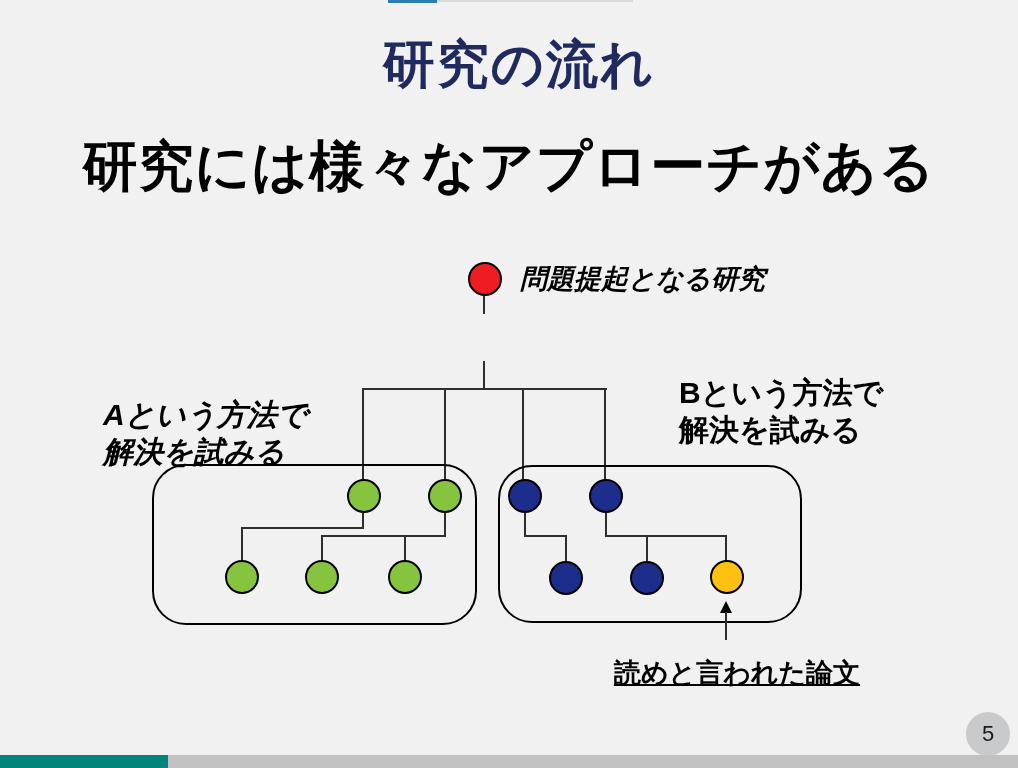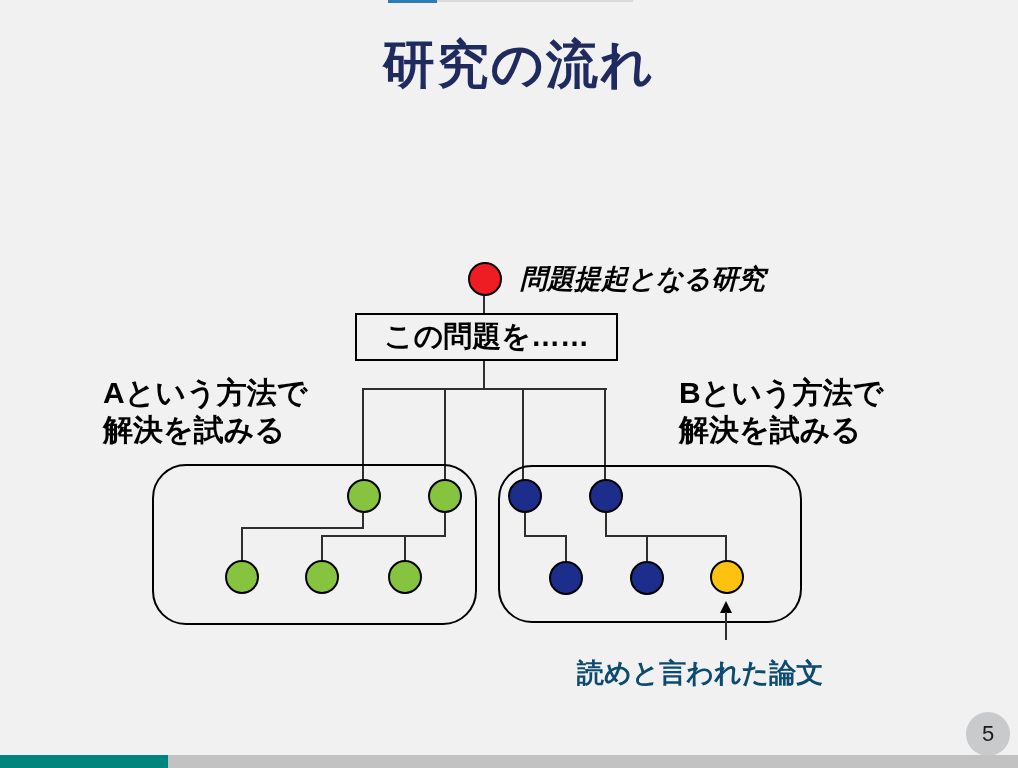--- a/index.html
+++ b/index.html
@@ -100,6 +100,7 @@
   <div class="abs top-gray-line" style="background: rgb(217, 217, 217);"></div>
 
   <div class="abs slide-title" style="color: rgb(31, 42, 94);">研究の流れ</div>
+  <div class="abs subtitle">研究には様々なアプローチがある</div>
 
   <div class="node" style="left: 468px; top: 262px; background: rgb(238, 28, 35);"></div>
   <div class="node-label" style="left:520px;top:263px;line-height:33px;font-style:italic;">問題提起となる研究</div>

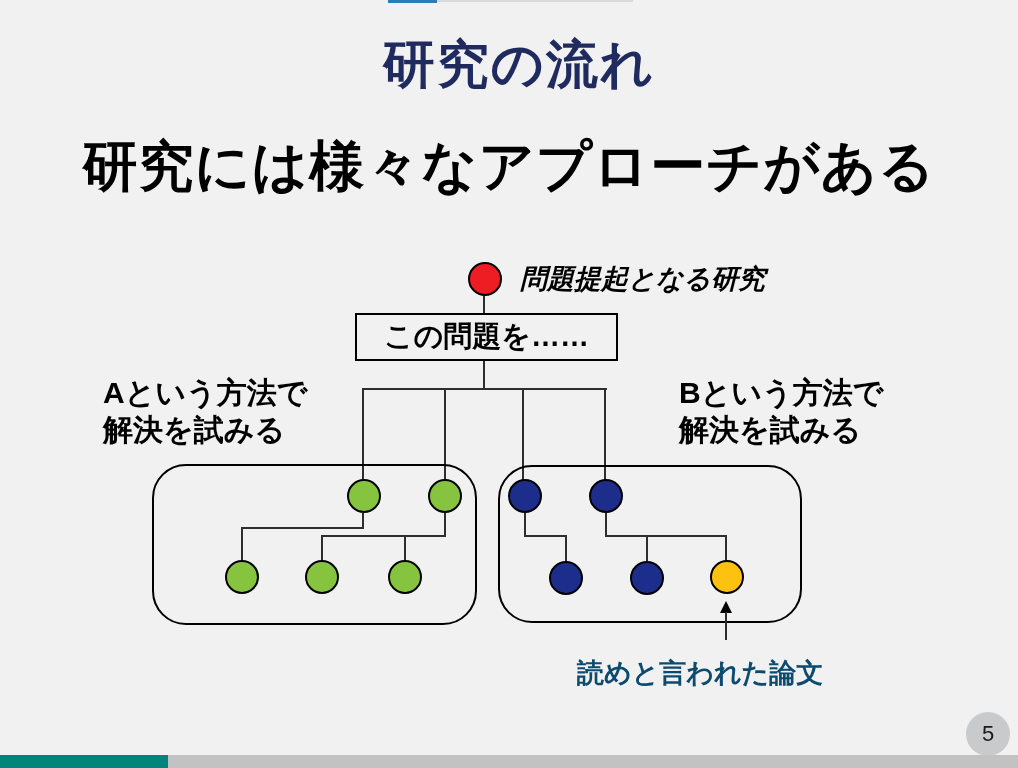--- a/index.html
+++ b/index.html
@@ -107,9 +107,6 @@
 
   <div class="line" style="left:483px;top:296px;width:2px;height:18px;"></div>
 
-  <div class="problem-box">
-    <span>この問題を……</span>
-  </div>
 
   <div class="line" style="left:483px;top:361px;width:2px;height:28px;"></div>
   <div class="line" style="left:362px;top:388px;width:245px;height:2px;"></div>

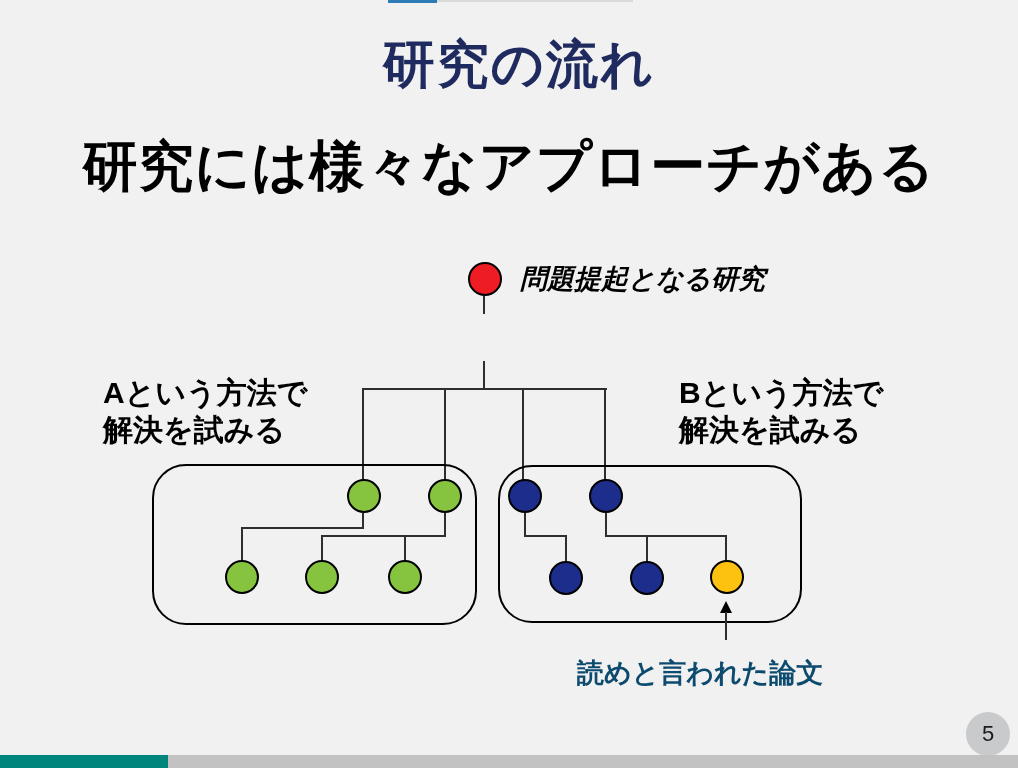--- a/index.html
+++ b/index.html
@@ -115,7 +115,7 @@
   <div class="line" style="left:522px;top:388px;width:2px;height:92px;"></div>
   <div class="line" style="left:604px;top:388px;width:2px;height:92px;"></div>
 
-  <div class="branch-label" style="left:103px;top:374px;">
+  <div class="branch-label" style="left:103px;top:396px;font-style:italic;">
     <div>Aという方法で</div>
     <div>解決を試みる</div>
   </div>

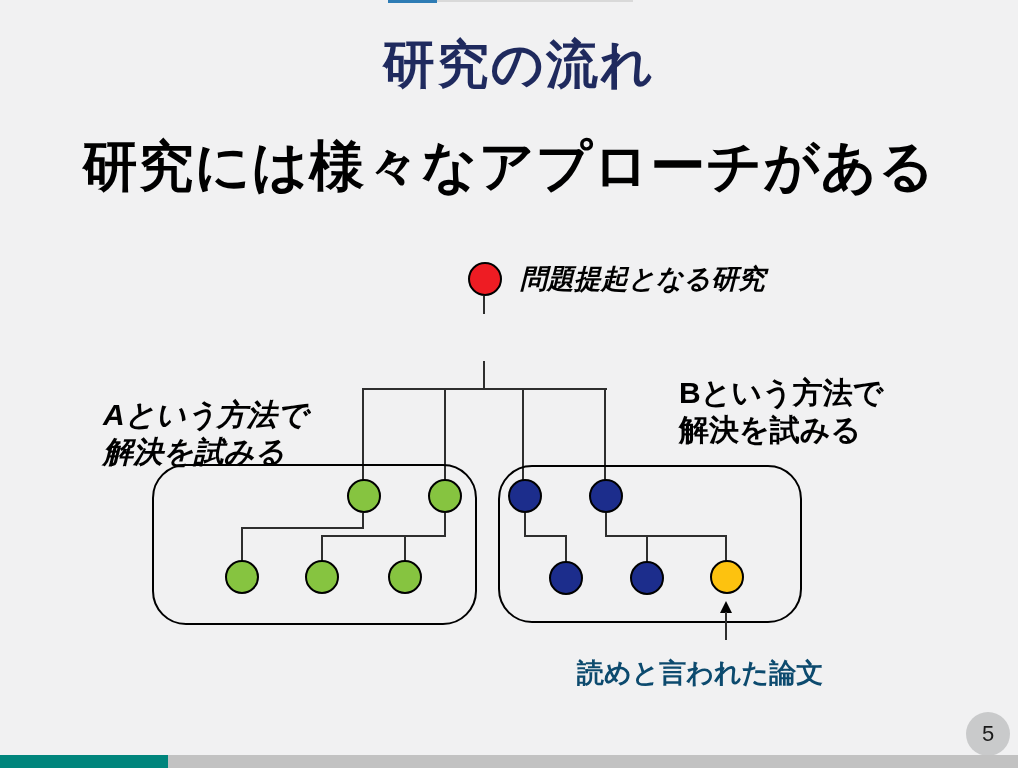--- a/index.html
+++ b/index.html
@@ -74,8 +74,10 @@
   .arrow-label{
     position:absolute;
     left:577px;top:655px;width:320px;
-    font-size:27px;font-weight:bold;color:#0c4a6e;
+    text-align:center;
+    font-size:27px;font-weight:bold;color:#000000;
     white-space:nowrap;
+    text-decoration:underline;
   }
   .page-badge{
     position:absolute;

